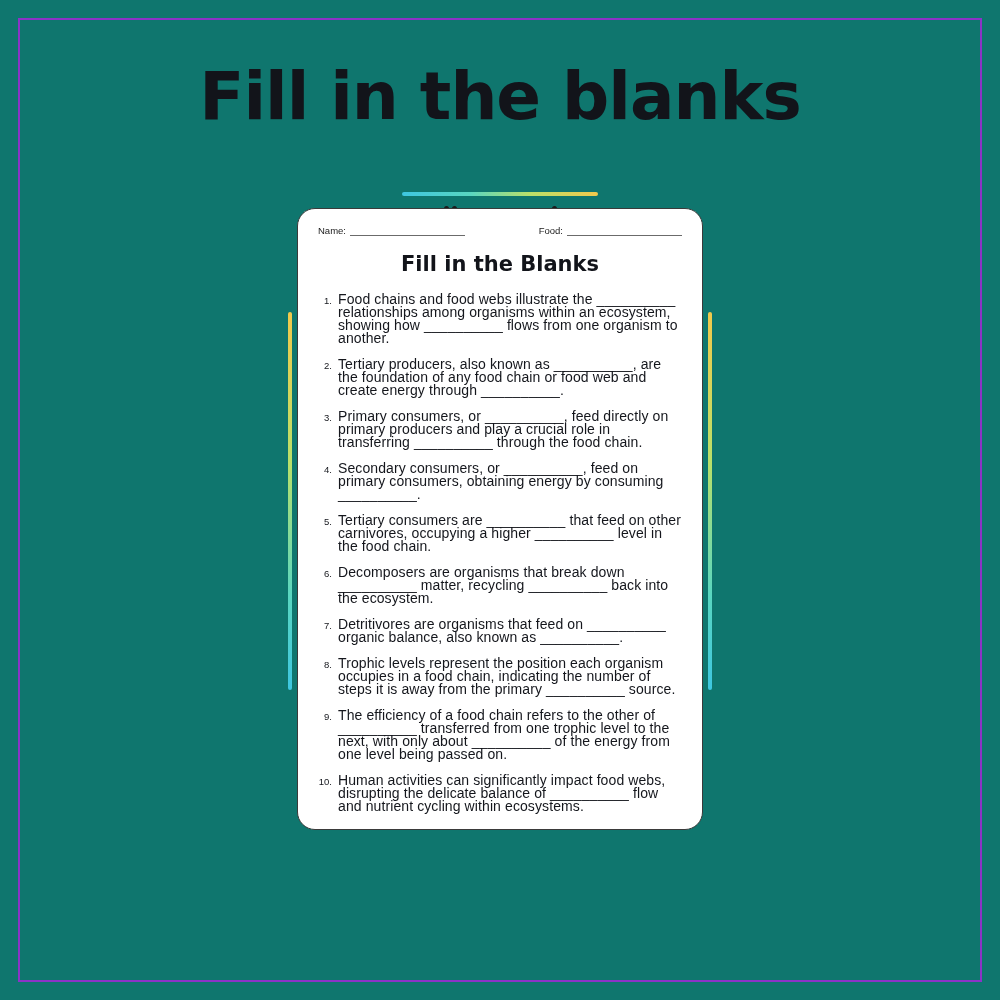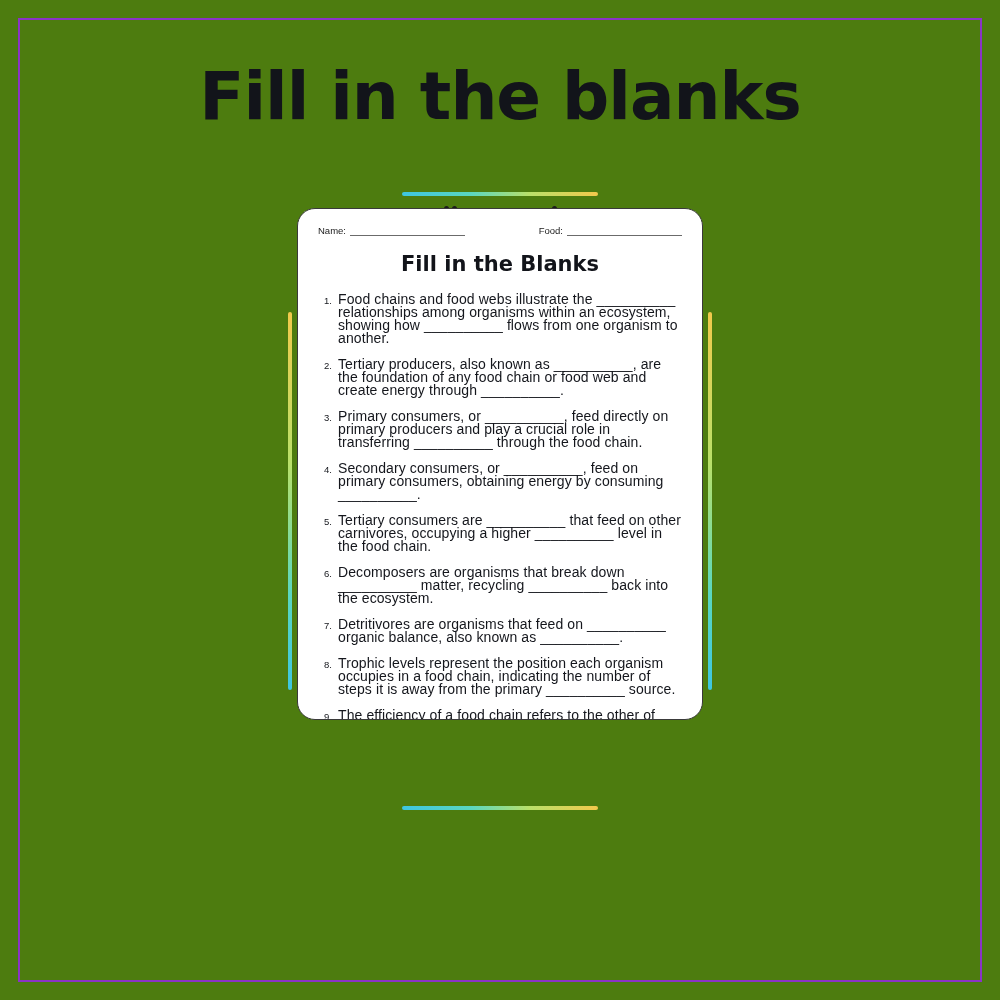--- a/index.html
+++ b/index.html
@@ -19,7 +19,7 @@
     width: 1000px;
     height: 1000px;
     box-sizing: border-box;
-    background: #4d7c0f;
+    background: #0f766e;
   }
 
   

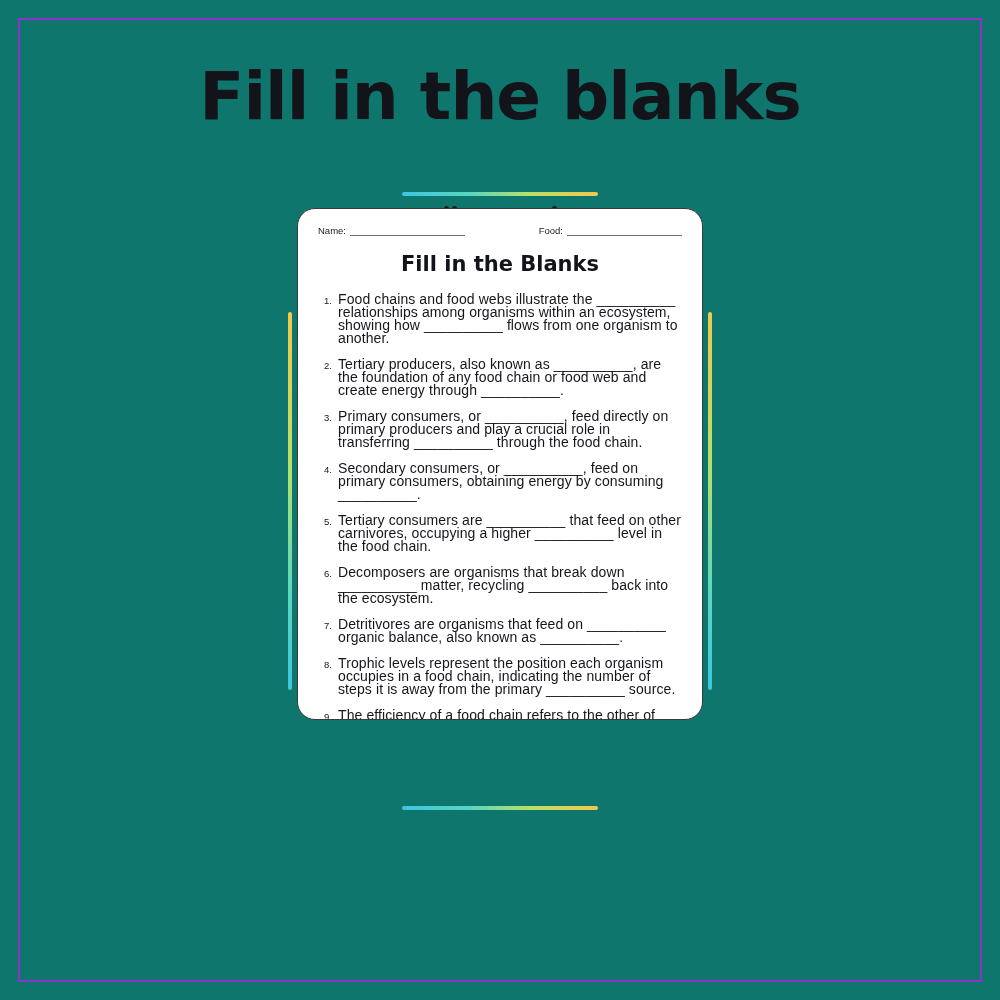--- a/index.html
+++ b/index.html
@@ -89,7 +89,7 @@
     left: 297px;
     top: 208px;
     width: 406px;
-    height: 512px;
+    height: 622px;
     background: #ffffff;
     border: 1.5px solid #3a3a3a;
     border-radius: 18px;

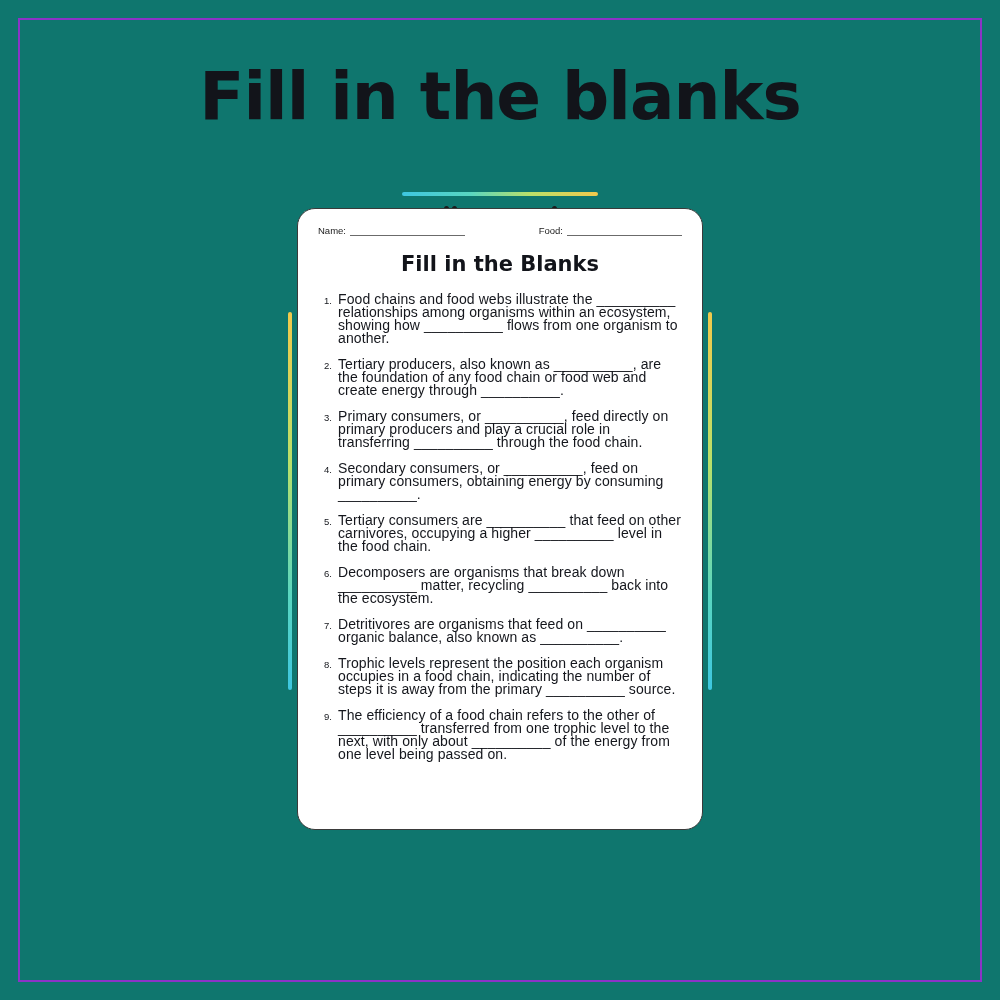--- a/index.html
+++ b/index.html
@@ -267,6 +267,10 @@
         <div class="q-text">The efficiency of a food chain refers to the other of __________ transferred from one trophic level to the next, with only about __________ of the energy from one level being passed on.</div>
       </div>
 
+      <div class="q-item">
+        <div class="q-num">10.</div>
+        <div class="q-text">Human activities can significantly impact food webs, disrupting the delicate balance of __________ flow and nutrient cycling within ecosystems.</div>
+      </div>
 
     </div>
   </div>

